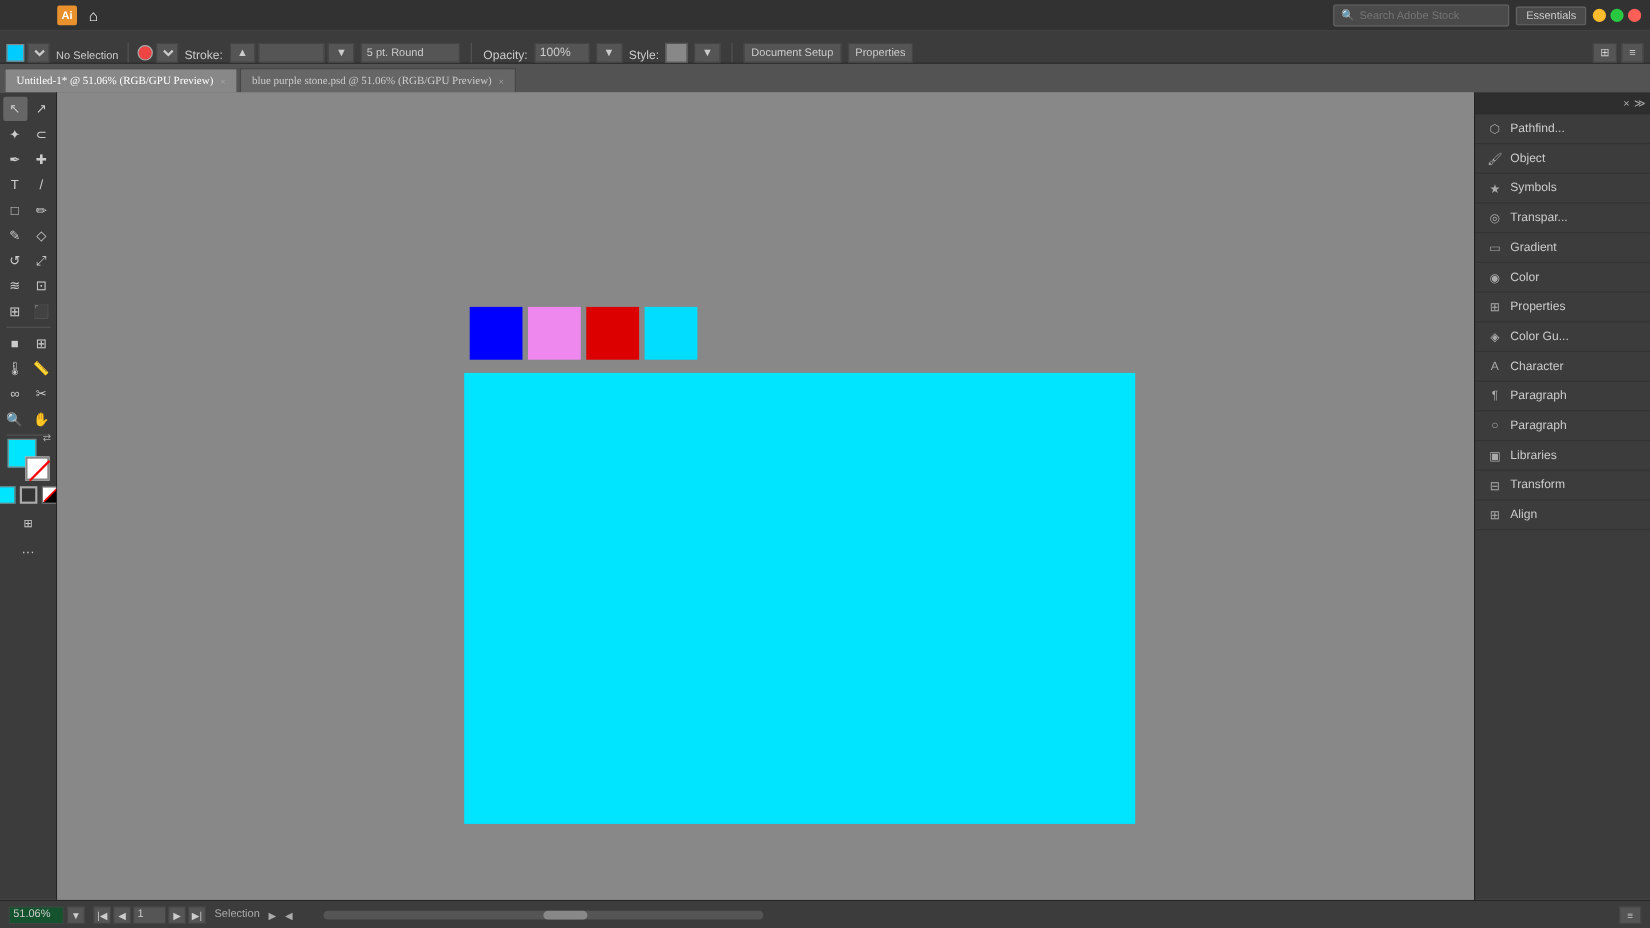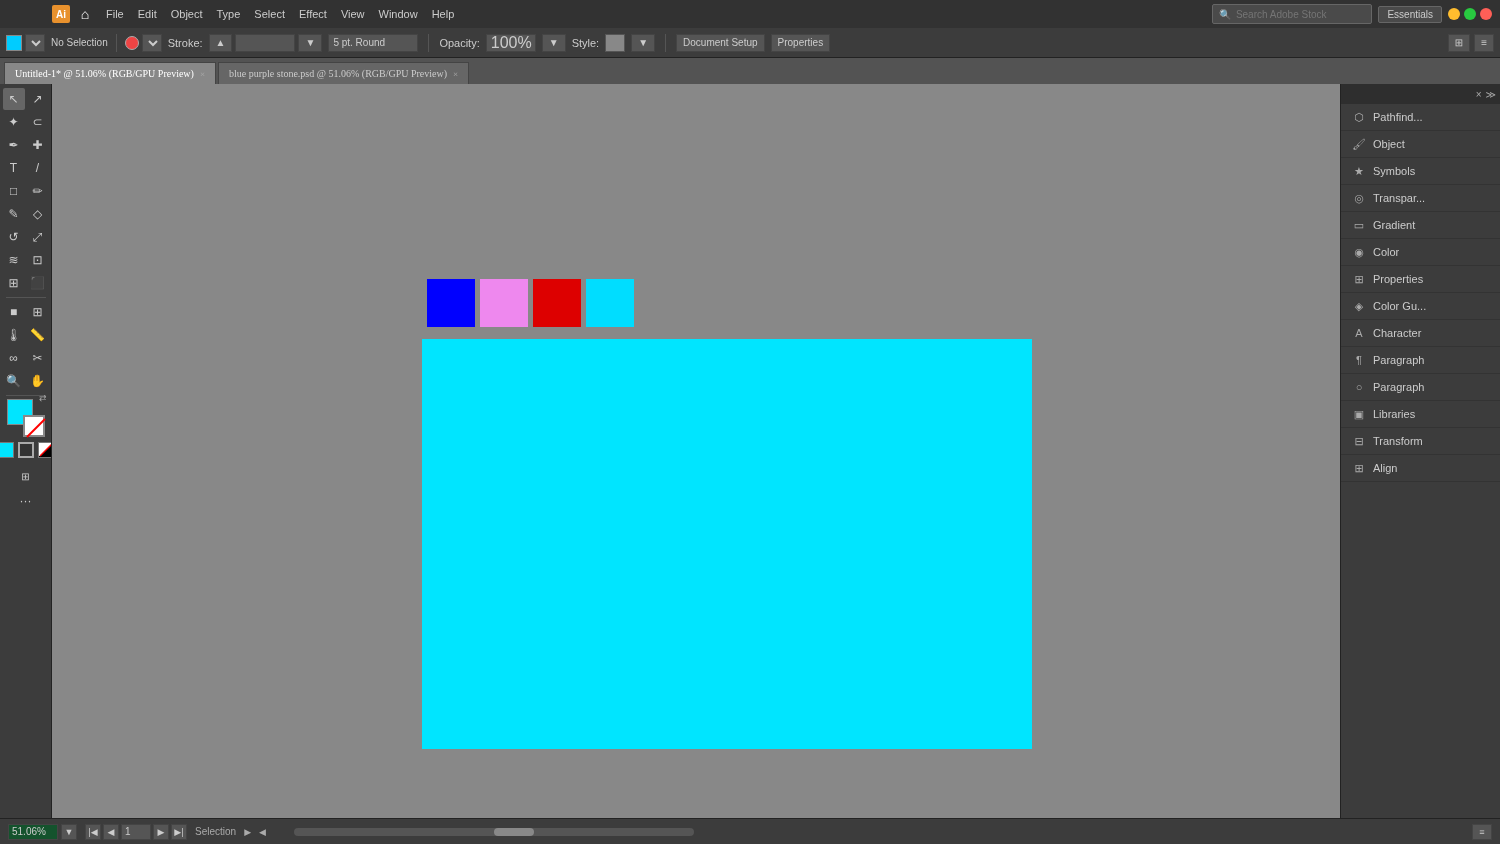--- a/index.html
+++ b/index.html
@@ -207,17 +207,6 @@
 <div id="title-bar">
   <div class="app-icon">Ai</div>
   <div class="ai-home">⌂</div>
-  <div id="menu-bar">
-    <span>File</span>
-    <span>Edit</span>
-    <span>Object</span>
-    <span>Type</span>
-    <span>Select</span>
-    <span>Effect</span>
-    <span>View</span>
-    <span>Window</span>
-    <span>Help</span>
-  </div>
   <div class="title-right">
     <div class="search-box">
       <span style="font-size:10px;color:#aaa;">🔍</span>

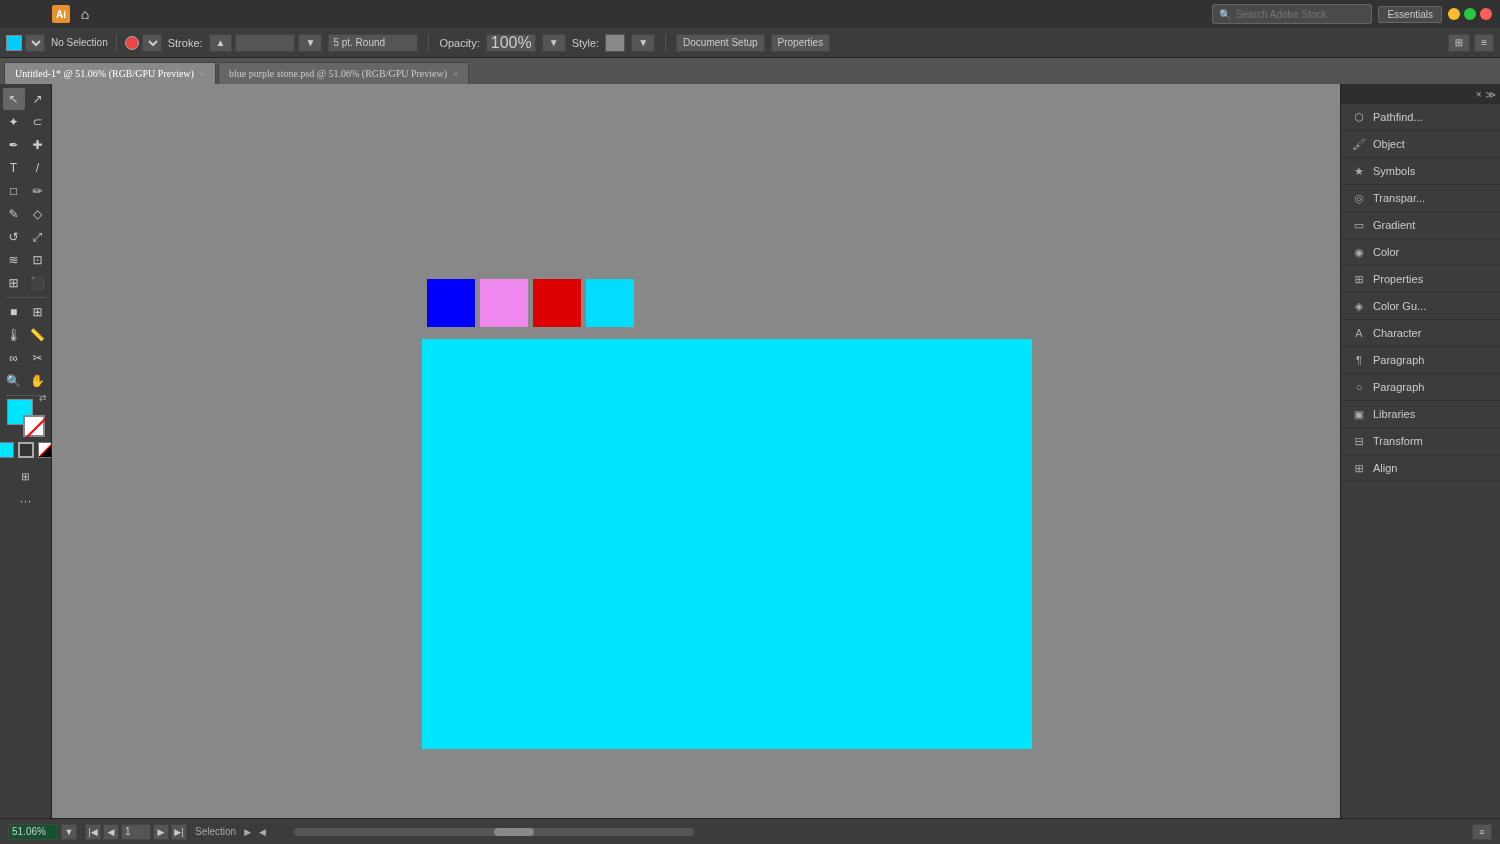--- a/index.html
+++ b/index.html
@@ -33,7 +33,7 @@
       height: 30px;
       background: #3c3c3c;
       display: flex;
-      align-items: center;
+      align-items: flex-end;
       padding: 0 6px;
       gap: 6px;
       border-bottom: 1px solid #222;

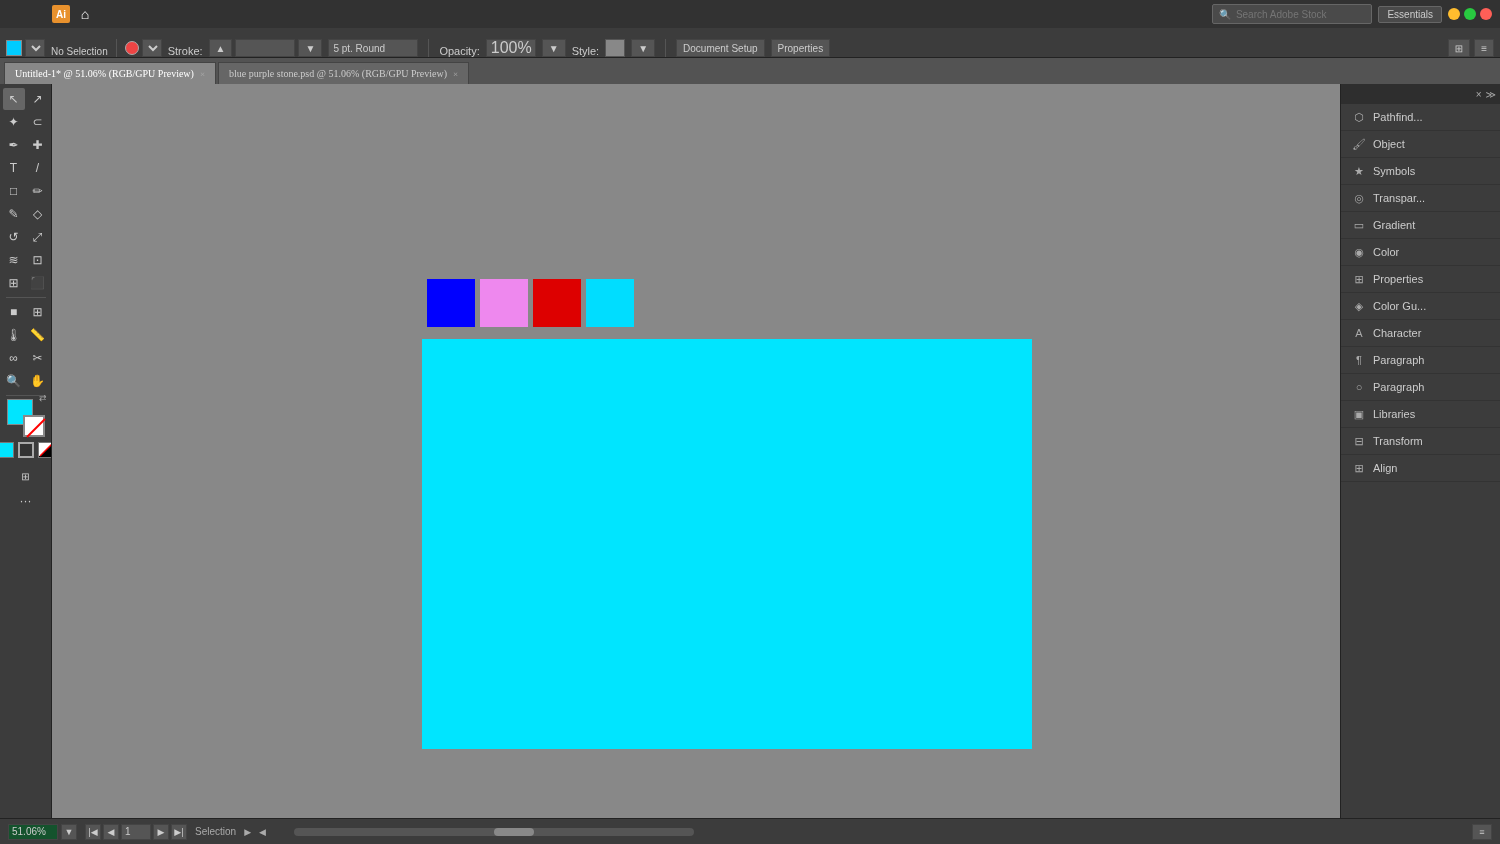--- a/index.html
+++ b/index.html
@@ -243,7 +243,7 @@
   </div>
   <div class="tool-sep" style="width:1px;height:18px;background:#555;margin:0 4px;"></div>
   <span style="color:#ccc;">Opacity:</span>
-  <div style="background:#555;width:50px;height:18px;border:1px solid #444;display:flex;align-items:center;padding:0 4px;font-size:16px;color:#ccc;">
+  <div style="background:#555;width:50px;height:18px;border:1px solid #444;display:flex;align-items:center;padding:0 4px;font-size:11px;color:#ccc;">
     <span>100%</span>
   </div>
   <button class="options-btn">▼</button>

